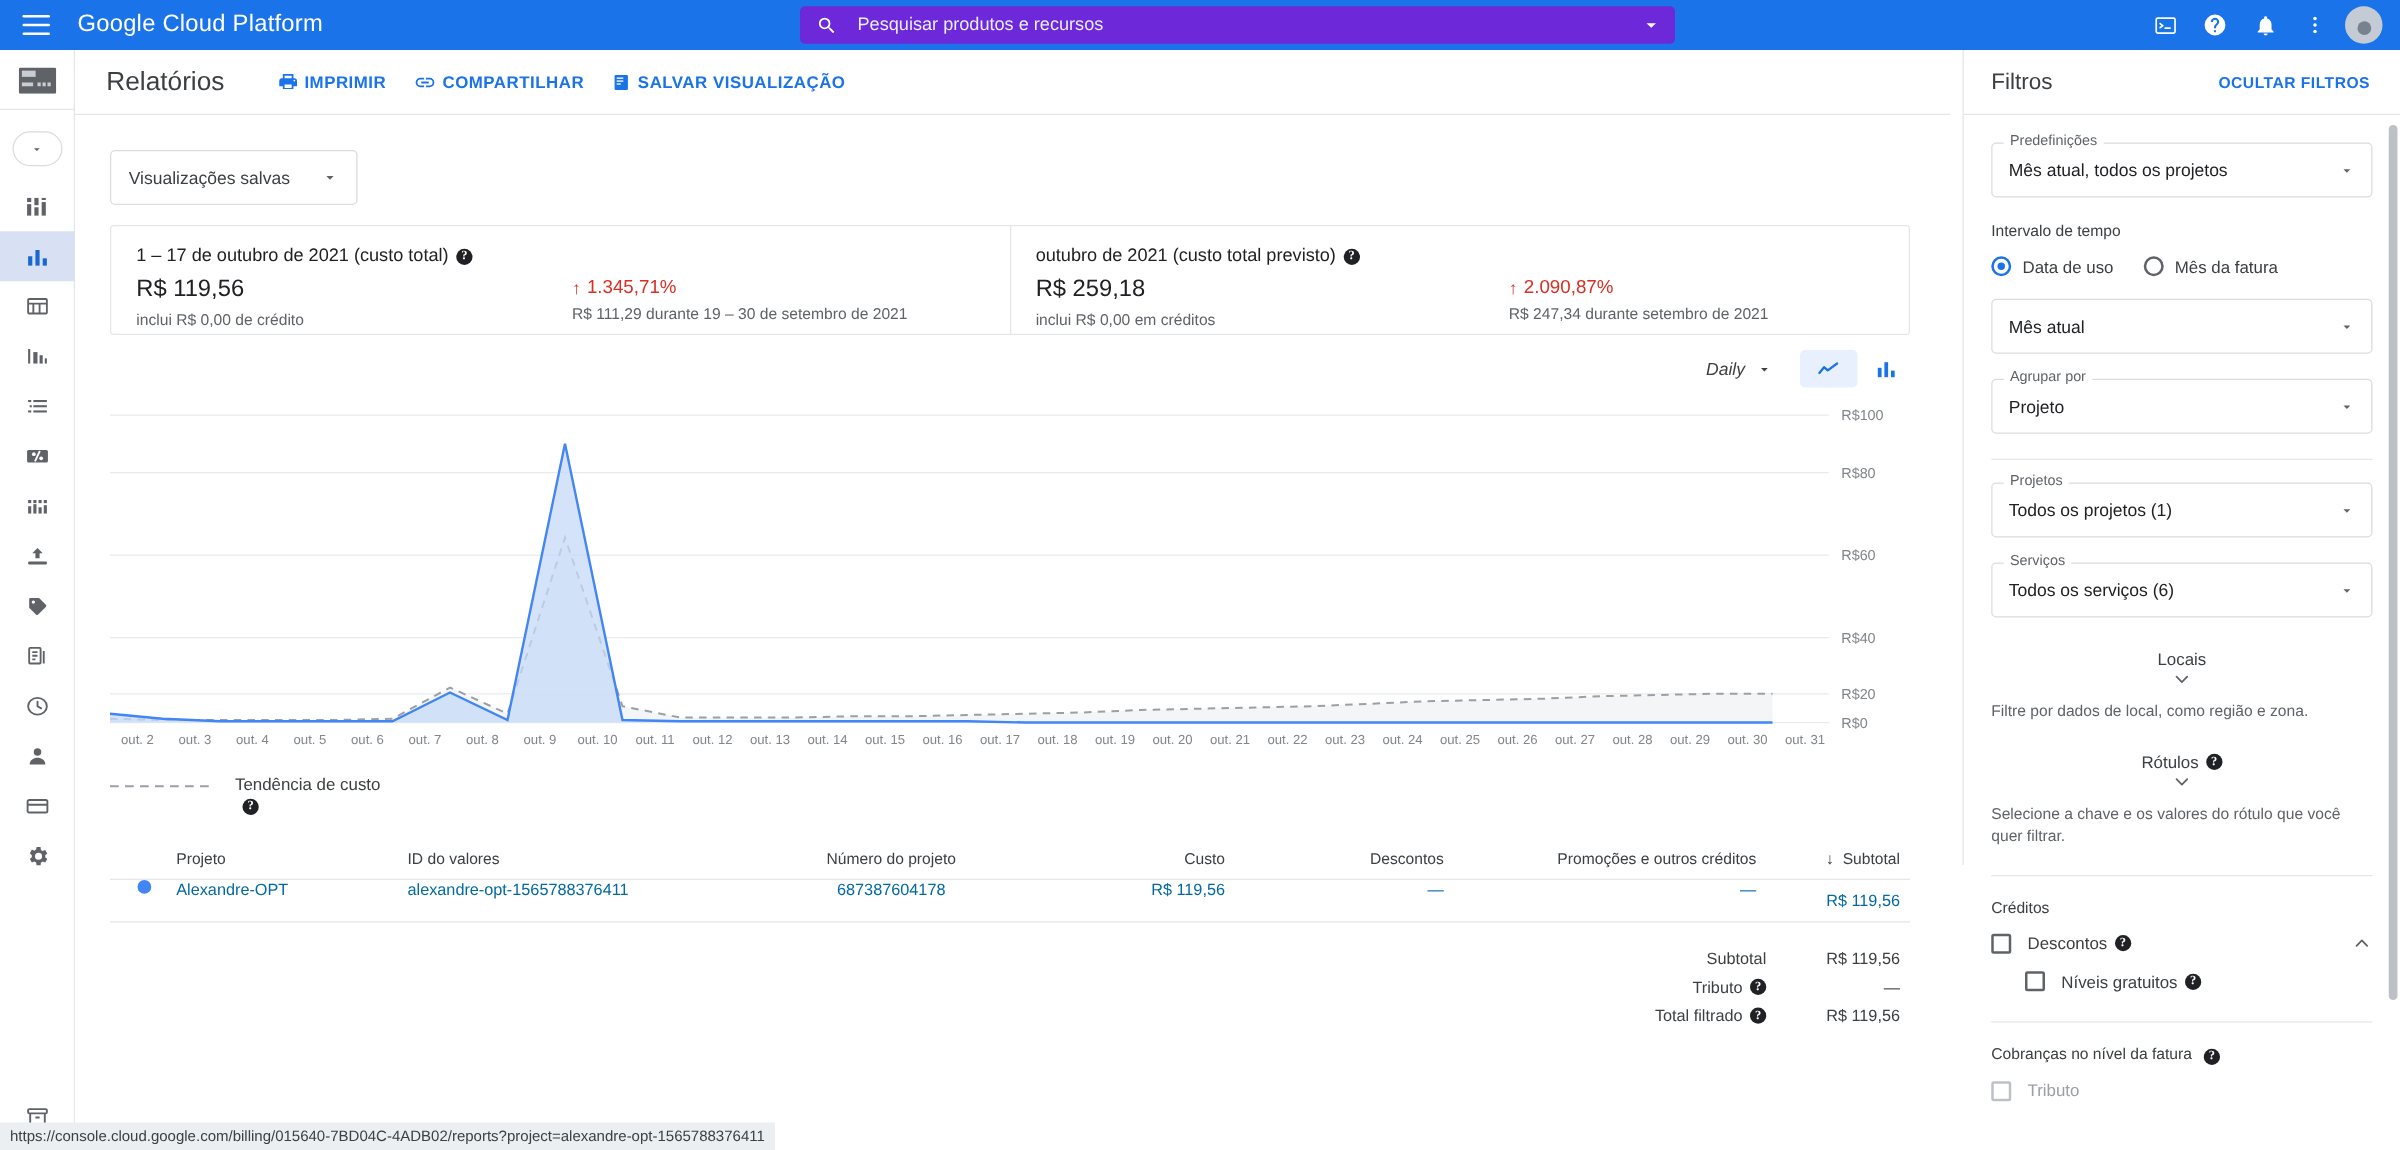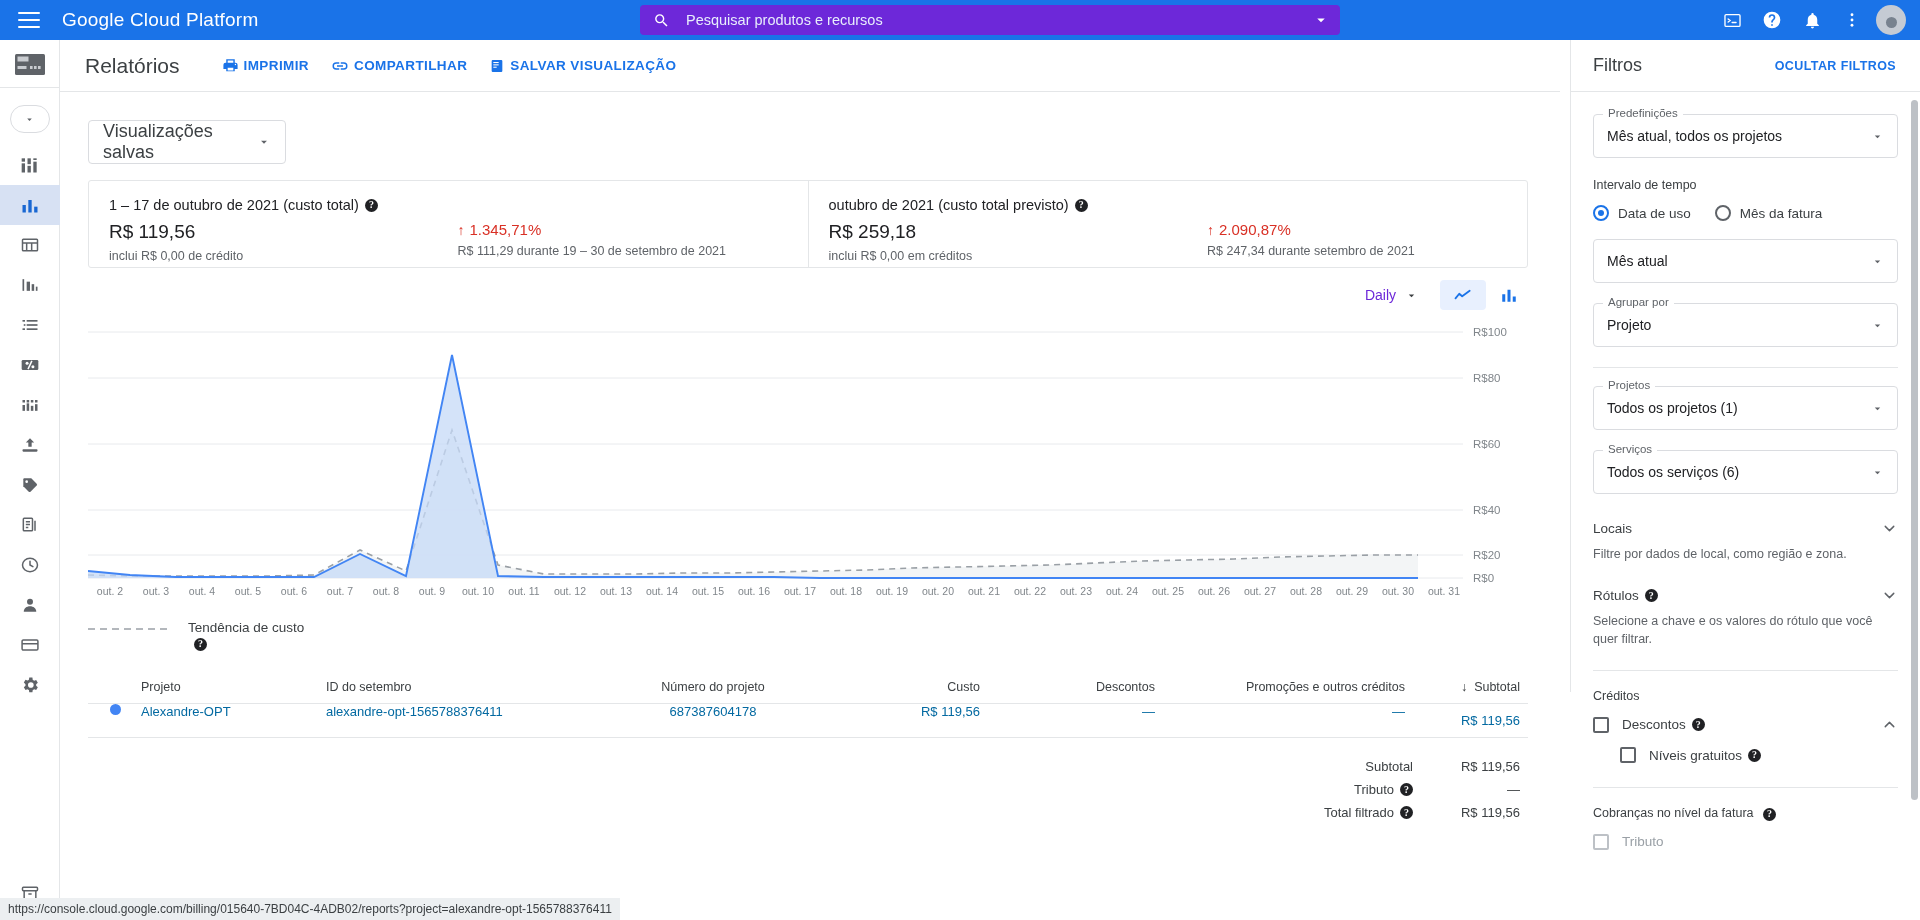--- a/index.html
+++ b/index.html
@@ -82,7 +82,7 @@
     border: 1px solid #dadce0; border-radius: 4px; display: flex;
     align-items: center; justify-content: space-between; padding: 0 14px; cursor: pointer;
   }
-  .savedview span { font-size: 18px; color: #3c4043; }
+  .savedview span { font-size: 14px; color: #3c4043; }
 
   
   .cards {

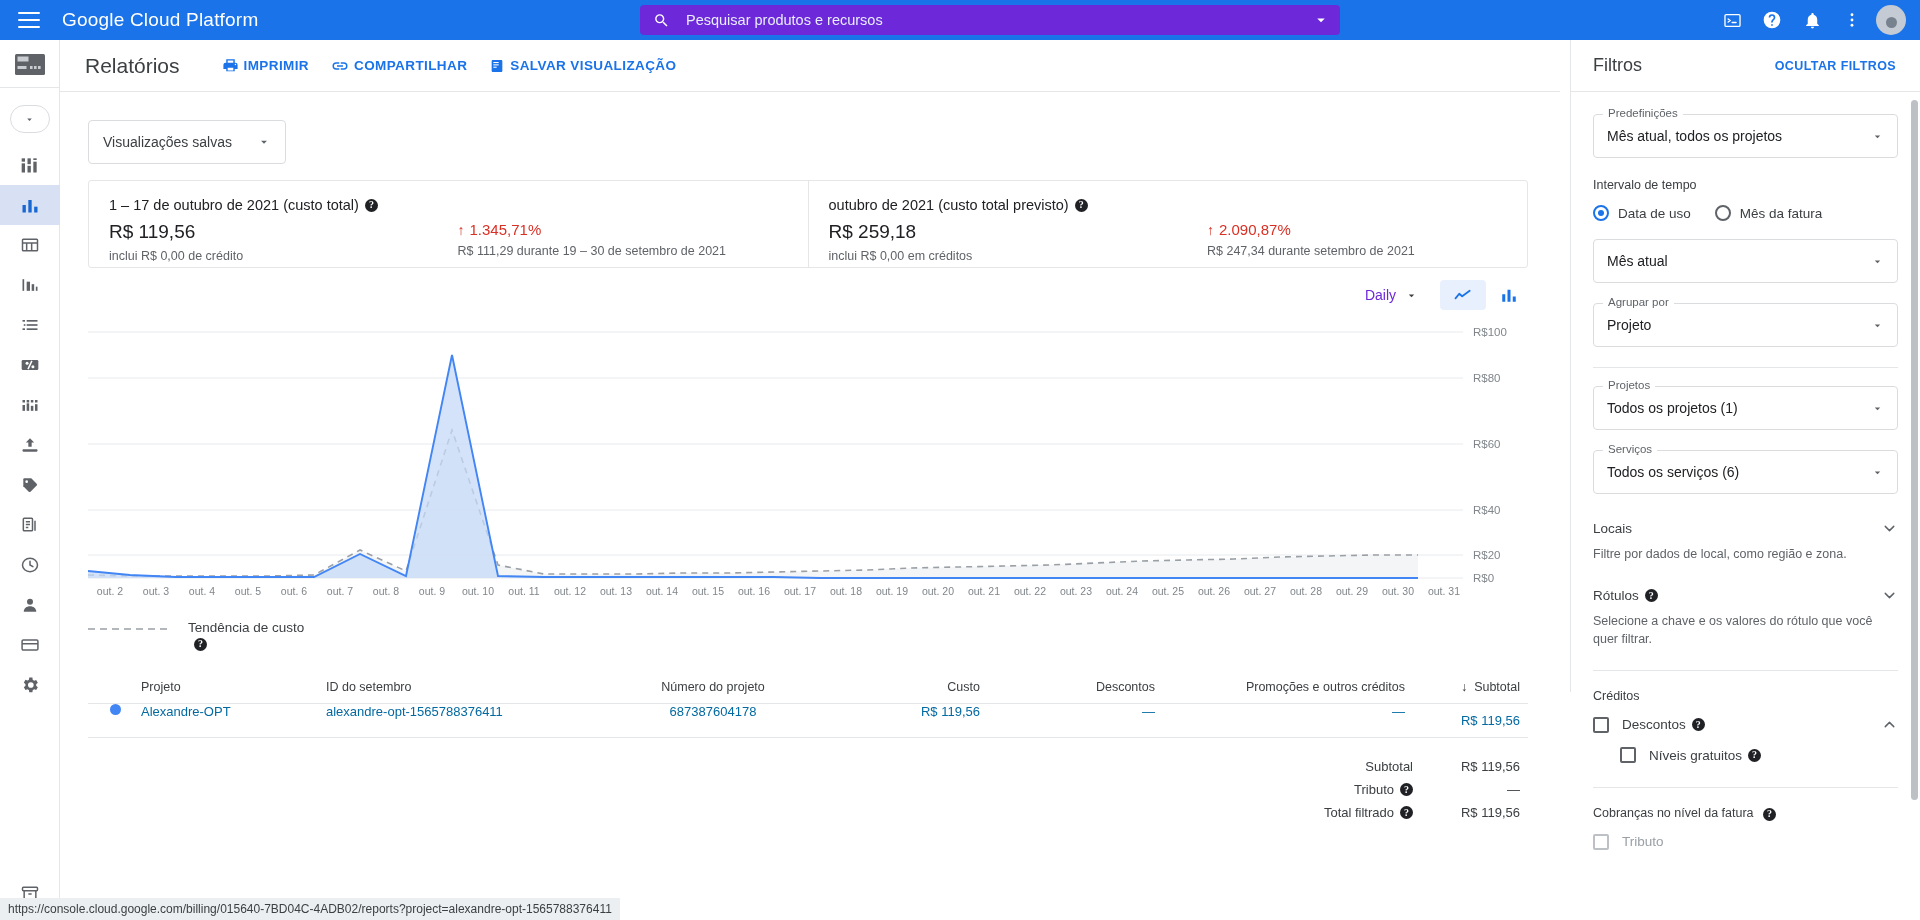--- a/index.html
+++ b/index.html
@@ -111,8 +111,8 @@
     position: absolute; top: 188px; right: 28px; display: flex; align-items: center;
   }
   .granularity {
-    display: flex; align-items: center; font-size: 14px; color: #6d28d9;
-    margin-right: 22px; cursor: pointer;
+    display: flex; align-items: center; font-size: 14px; color: #404040;
+    margin-right: 22px; cursor: pointer; font-style: italic;
   }
   .granularity .tri { margin-left: 9px; }
   .viewtoggle { width: 46px; height: 30px; display: flex; align-items: center;

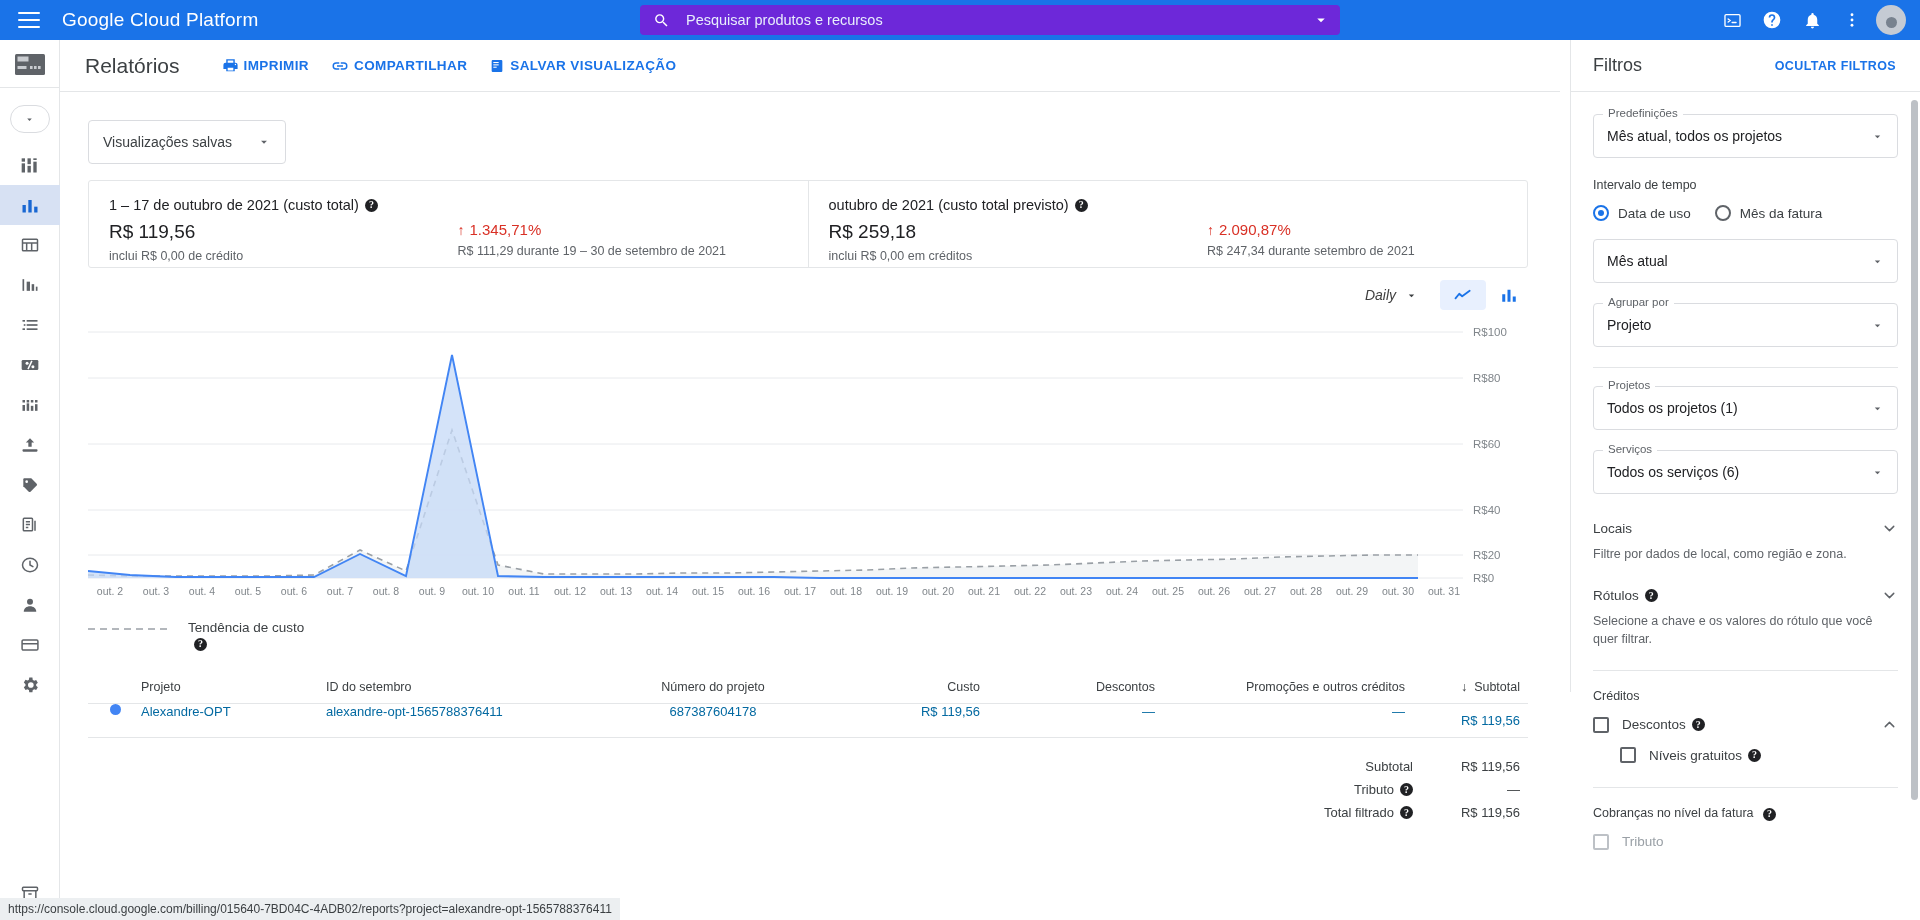--- a/index.html
+++ b/index.html
@@ -185,7 +185,7 @@
   .hr { height: 1px; background: #e4e6e8; margin: 18px 0; }
   .collapsible { margin-bottom: 6px; }
   .coll-head { display: flex; align-items: center; justify-content: space-between;
-    cursor: pointer; margin-bottom: 8px; }
+    cursor: pointer; margin-bottom: 8px; flex-direction: column; }
   .coll-title { font-size: 13.5px; color: #3c4043; display: flex; align-items: center; }
   .coll-desc { font-size: 12.5px; color: #5f6368; line-height: 1.45; max-width: 300px; }
   .checkrow { display: flex; align-items: center; margin-bottom: 13px; cursor: pointer; }

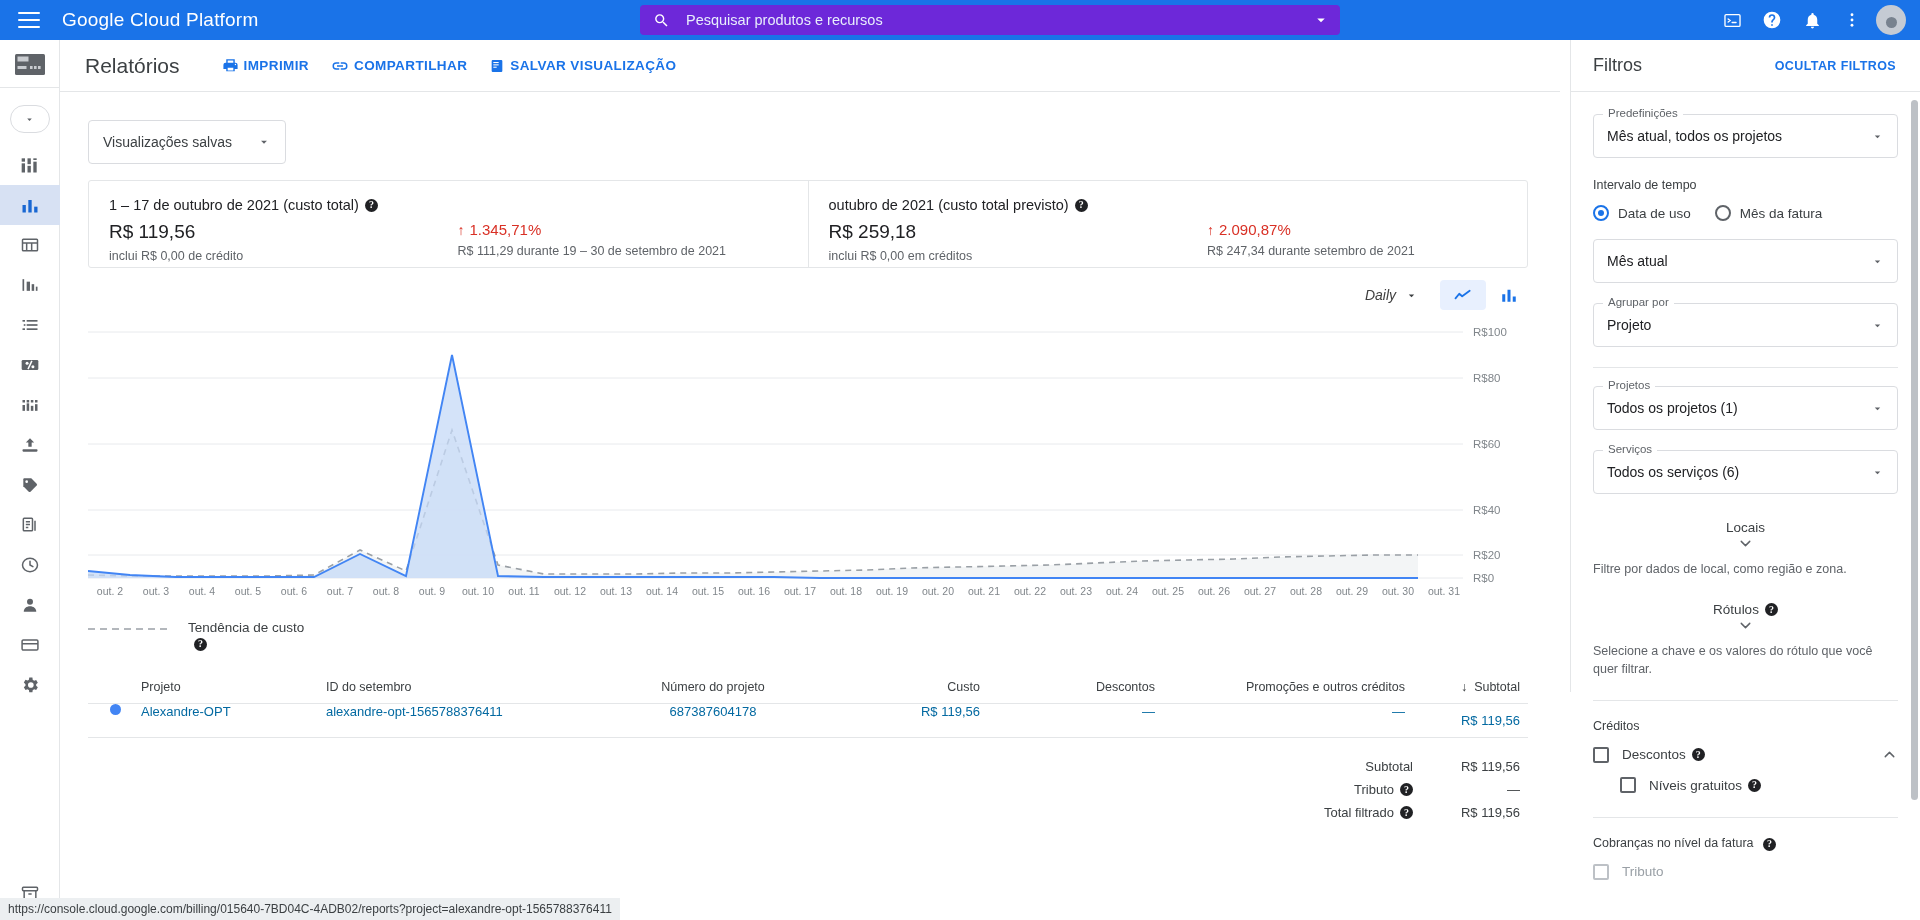--- a/index.html
+++ b/index.html
@@ -612,7 +612,7 @@
     <div class="thead">
       <div class="th c0"></div>
       <div class="th c1">Projeto</div>
-      <div class="th c2">ID do setembro</div>
+      <div class="th c2">ID do valores</div>
       <div class="th c3">Número do projeto</div>
       <div class="th c4">Custo</div>
       <div class="th c5">Descontos</div>

